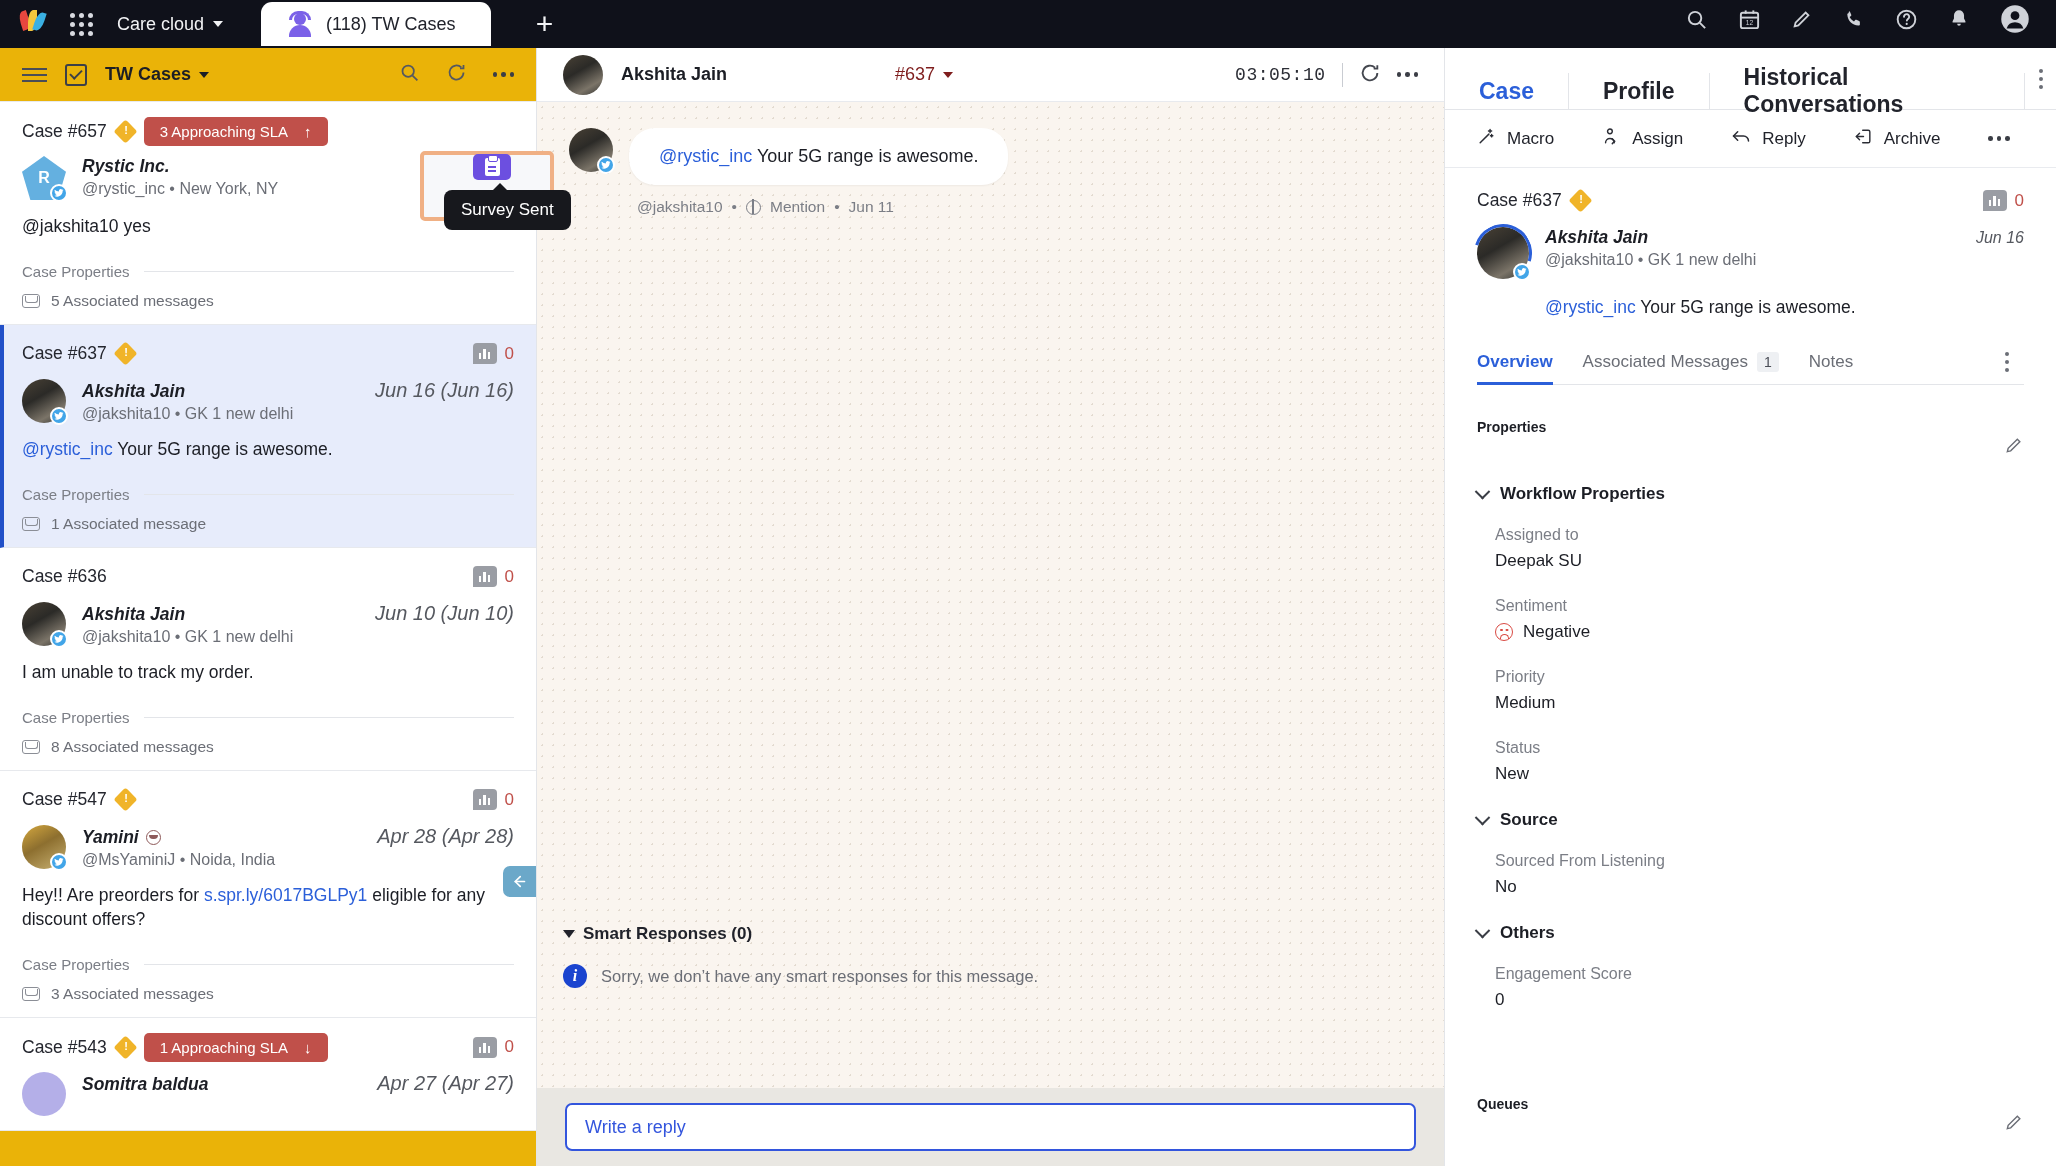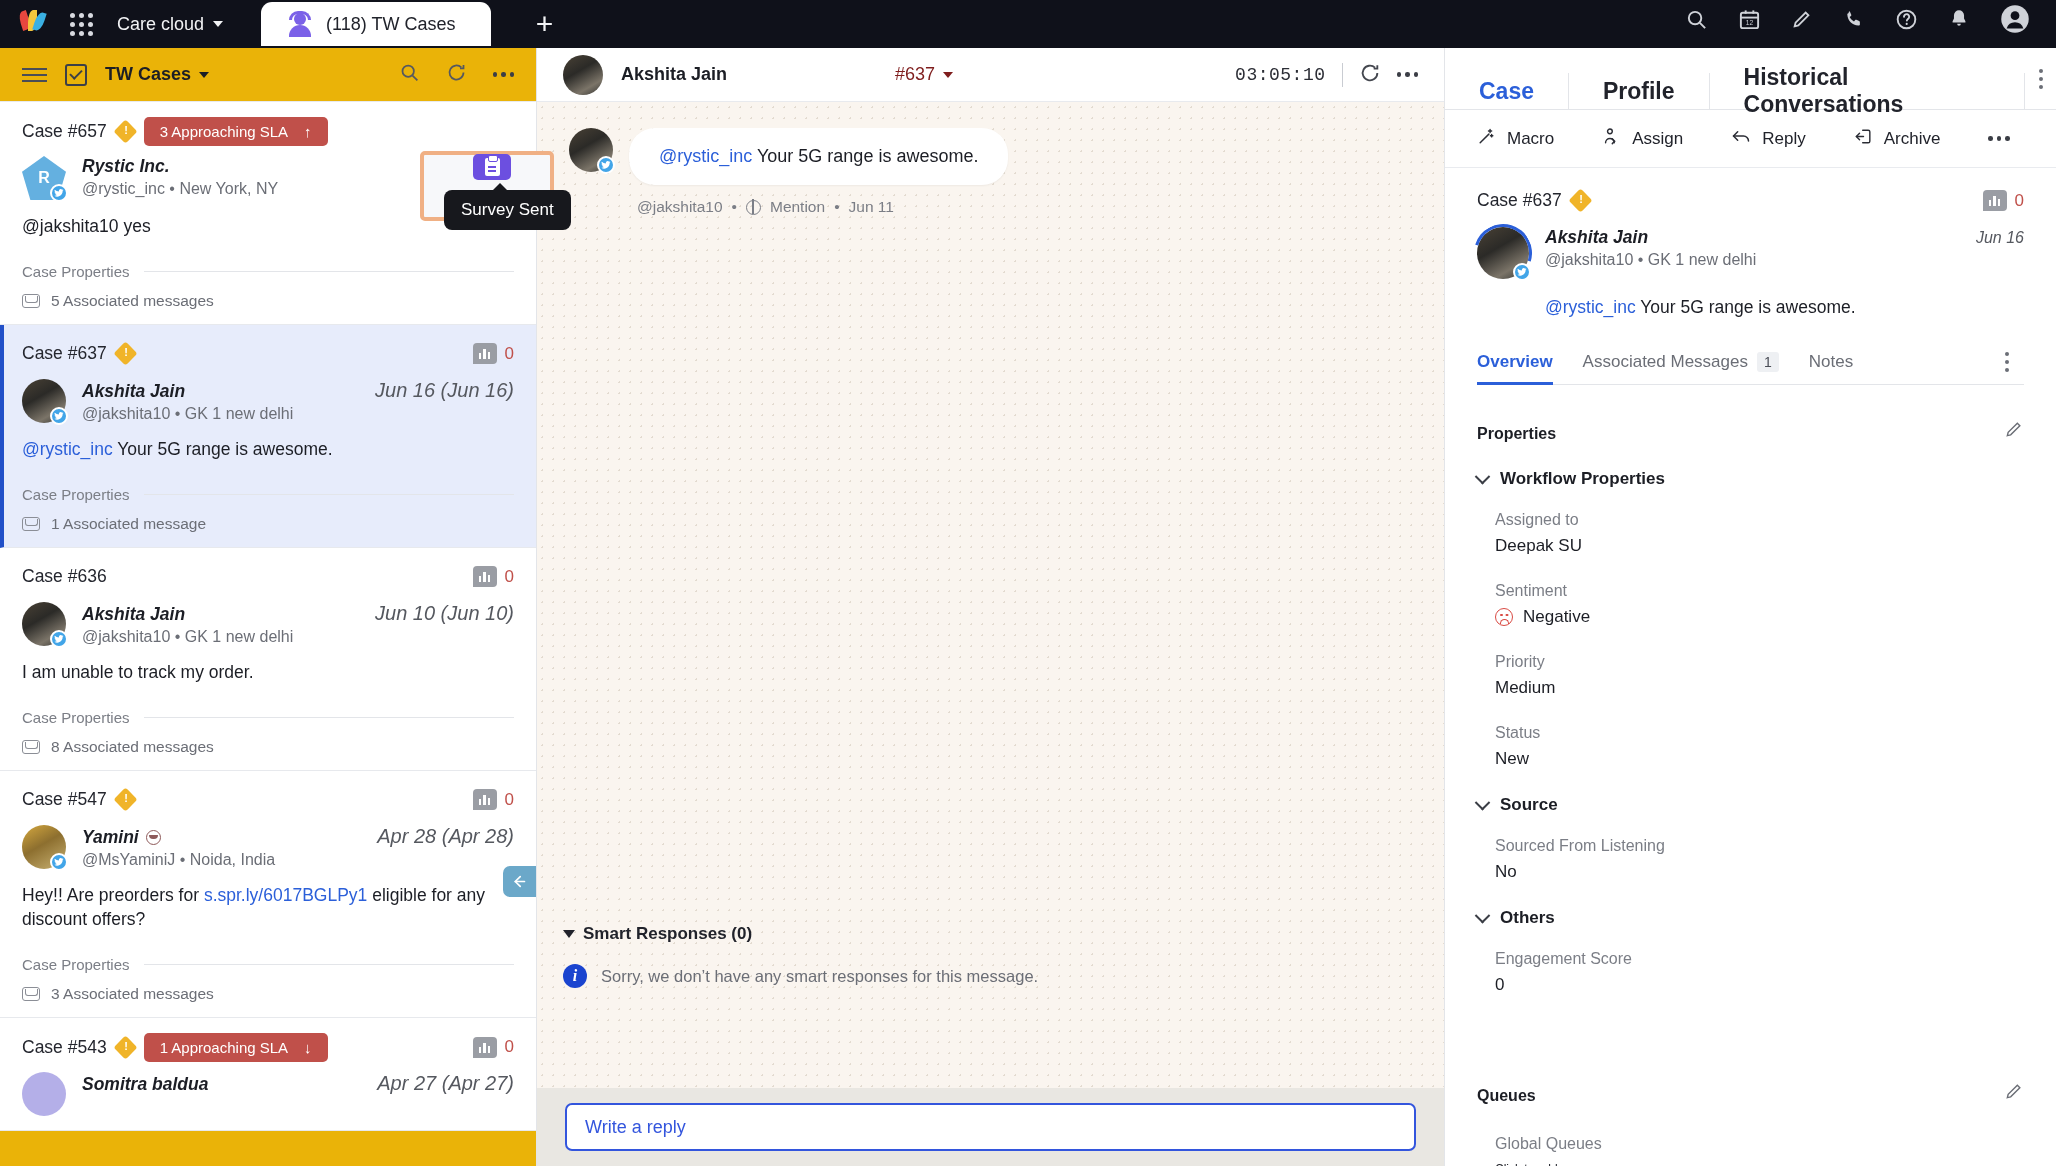--- a/index.html
+++ b/index.html
@@ -184,7 +184,7 @@
   .rt2 .pill { background: #eef0f3; border-radius: 3px; font-size: 14px; color: #4a4d56; padding: 2px 7px; }
   .rt2-kebab { margin-left: auto; padding-bottom: 12px; }
 
-  .sec-title { font-size: 16px; font-weight: 700; color: #1c1e25; display:flex; align-items:flex-end; margin-top: 34px; }
+  .sec-title { font-size: 14px; font-weight: 700; color: #1c1e25; display:flex; align-items:flex-start; margin-top: 34px; flex-direction: column; }
   .pencil { margin-left:auto; cursor:pointer; }
   .group { margin-top: 26px; display:flex; align-items:center; gap: 12px; font-size: 17px; font-weight: 700; color: #1c1e25; cursor:pointer; }
   .chev-d { width: 11px; height: 11px; border-right: 2px solid #3b3e46; border-bottom: 2px solid #3b3e46; transform: rotate(45deg) translate(-2px,-2px); }

